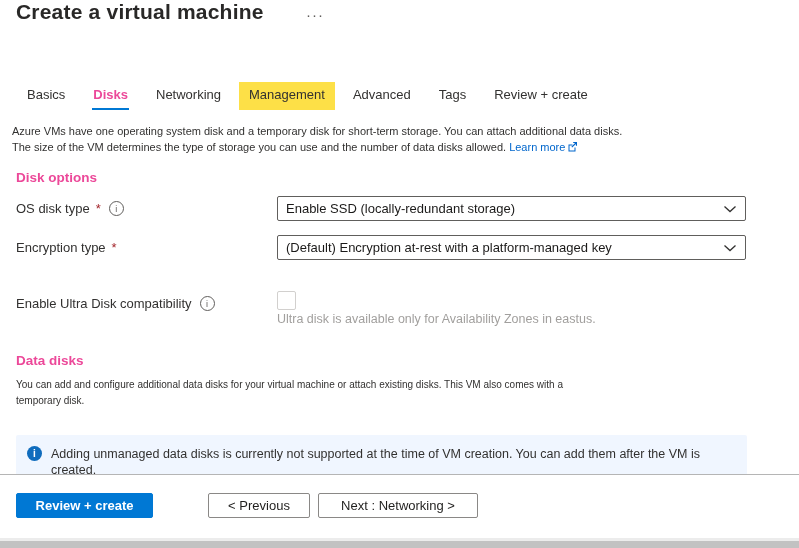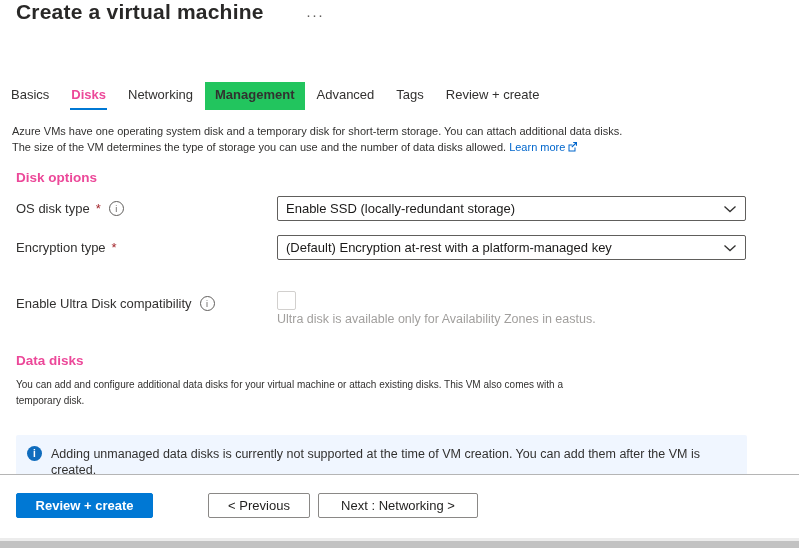--- a/index.html
+++ b/index.html
@@ -16,7 +16,7 @@
   .page-title{left:16px;top:0;font-size:21px;font-weight:700;color:#292827;margin:0;letter-spacing:.2px;}
   .more-btn{left:306px;top:6px;font-size:15px;color:#605e5c;cursor:pointer;letter-spacing:1px;}
   
-  .tabs{left:1px;top:82px;display:flex;gap:2px;}
+  .tabs{left:1px;top:82px;display:flex;gap:8px;padding-left:16px;}
   .tab{position:relative;padding:5px 10px 8px 10px;font-size:13px;color:#323130;cursor:pointer;white-space:nowrap;}
   .tab.active{font-weight:700;color:#ec4899;}
   .tab.active::after{content:"";position:absolute;left:9px;right:9px;bottom:0;height:2px;background:var(--accent);}

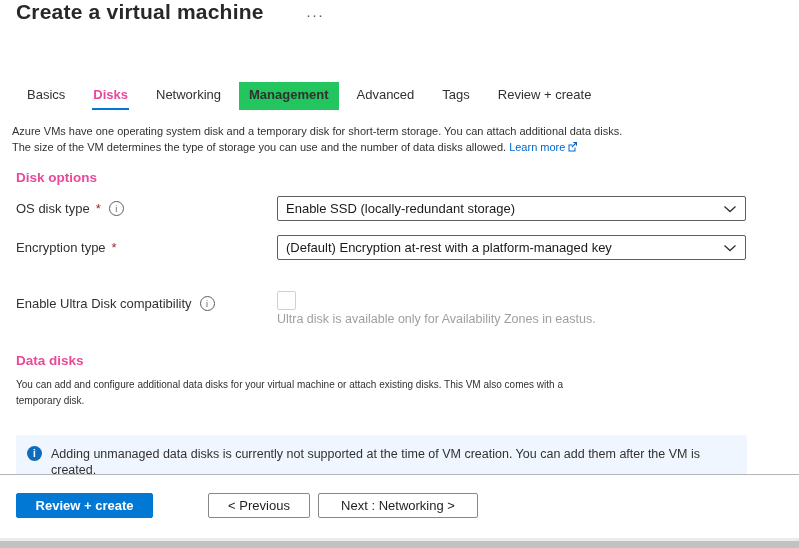--- a/index.html
+++ b/index.html
@@ -20,7 +20,7 @@
   .tab{position:relative;padding:5px 10px 8px 10px;font-size:13px;color:#323130;cursor:pointer;white-space:nowrap;}
   .tab.active{font-weight:700;color:#ec4899;}
   .tab.active::after{content:"";position:absolute;left:9px;right:9px;bottom:0;height:2px;background:var(--accent);}
-  .tab.hovered{background:#22c55e;font-weight:bold;}
+  .tab.hovered{background:#fde047;}
   
   .intro{left:12px;top:123px;width:775px;font-size:11px;line-height:16px;color:#323130;}
   .learn-more{color:var(--link);text-decoration:none;cursor:pointer;white-space:nowrap;}

